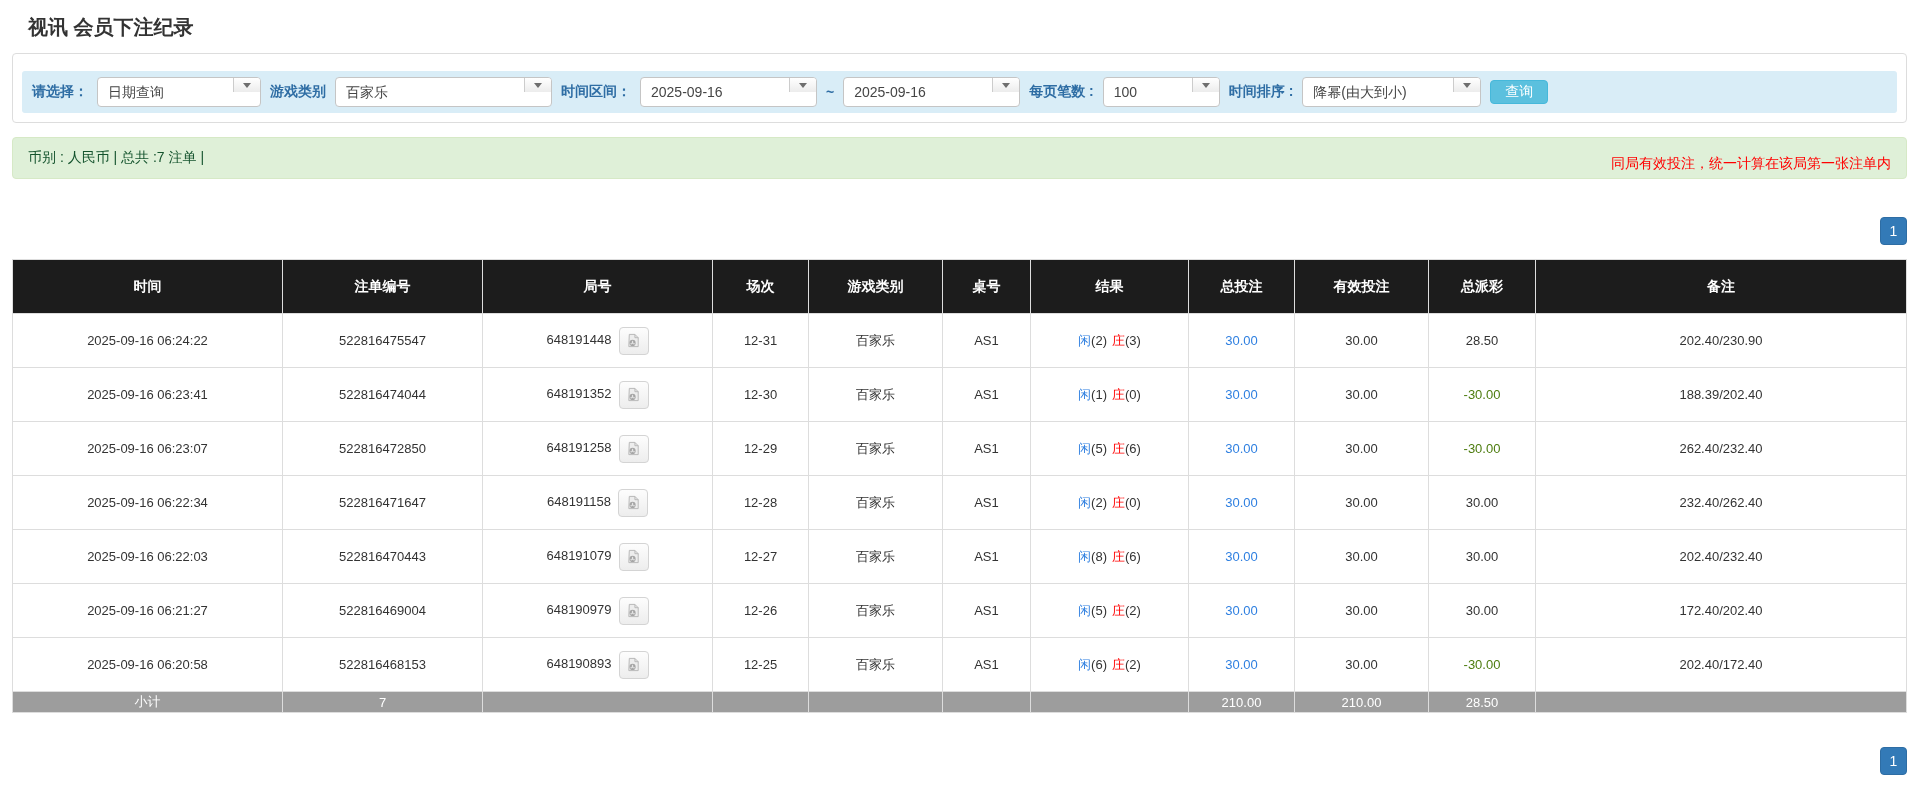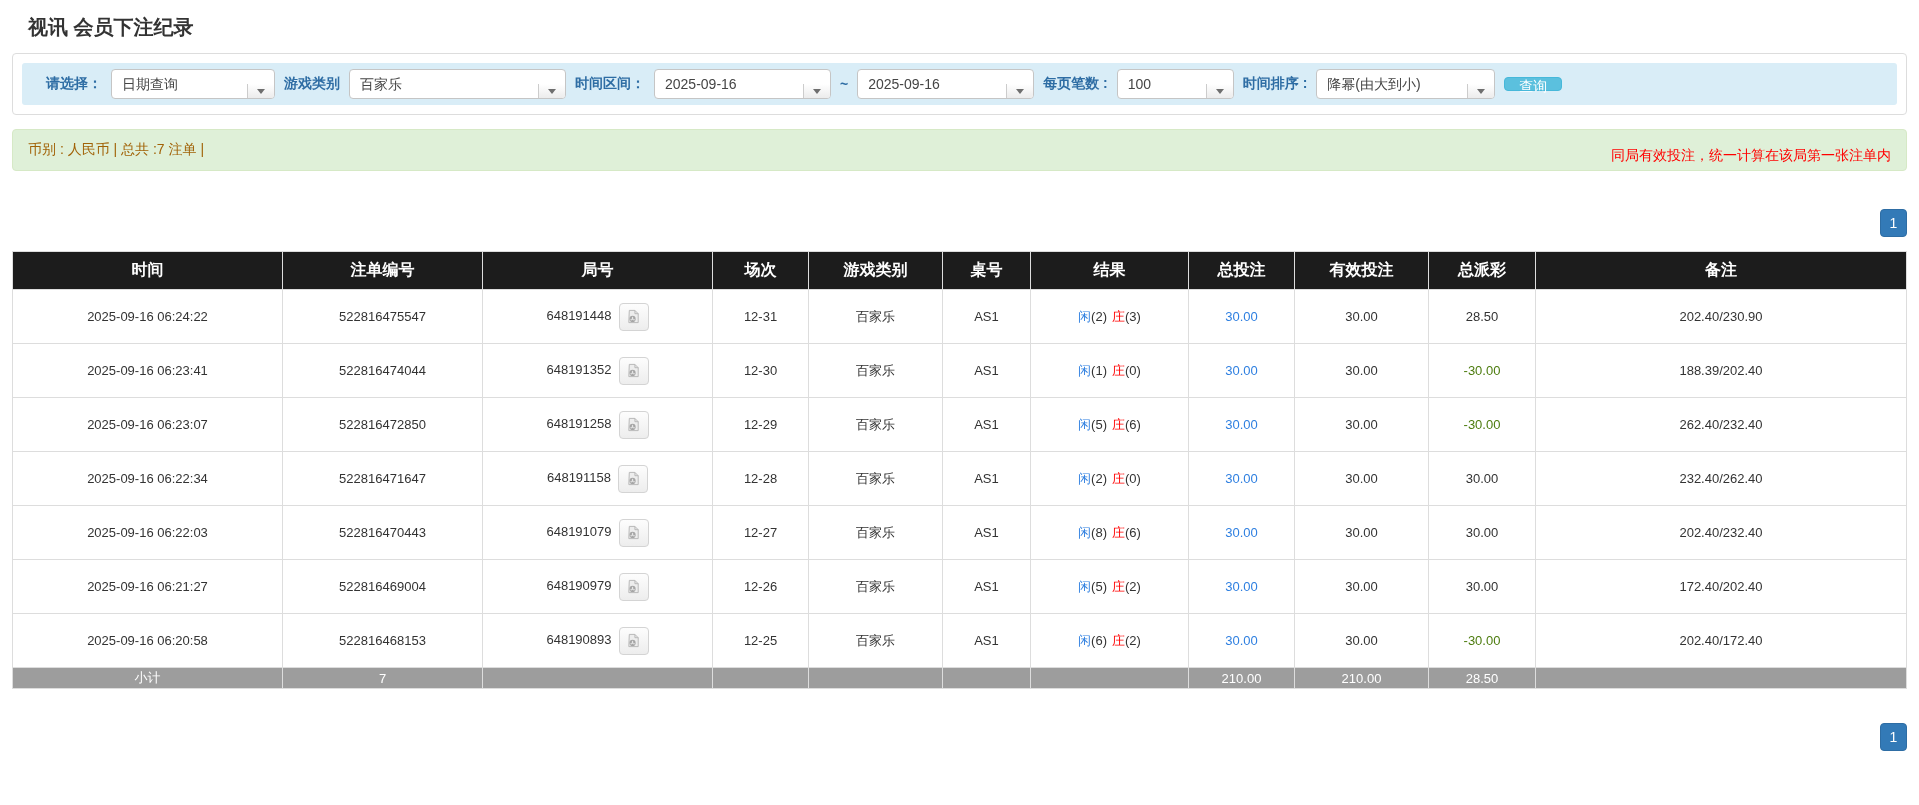--- a/index.html
+++ b/index.html
@@ -16,8 +16,8 @@
   
   .filter-panel { border:1px solid #ddd; border-radius:4px; padding:9px; background:#fff; }
   .filter-bar {
-    background:#d9edf7; border-radius:3px; padding:6px 24px;
-    display:flex; align-items:center; gap:9px; min-height:42px;
+    background:#d9edf7; border-radius:3px; padding:6px 10px;
+    display:flex; align-items:center; gap:9px; min-height:42px;margin-top:8px;
   }
   .flabel { color:#31708f; font-weight:bold; font-size:14px; color:#2e6da4; white-space:nowrap; }
   .tilde { color:#2e6da4; font-weight:bold; }

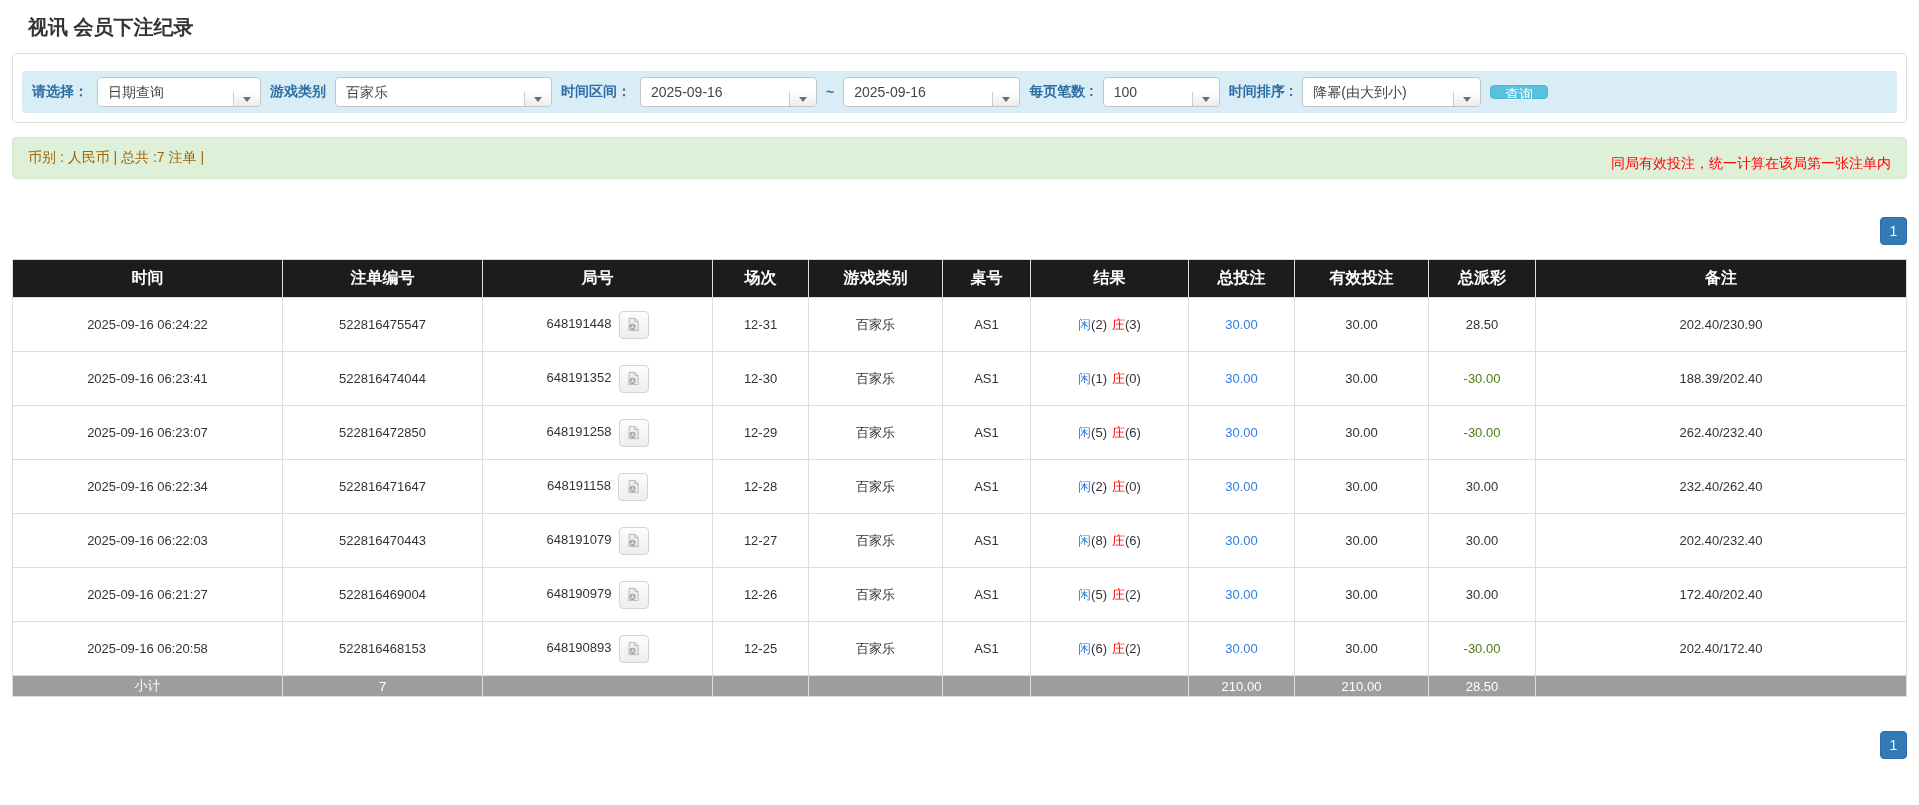--- a/index.html
+++ b/index.html
@@ -22,7 +22,7 @@
   .flabel { color:#31708f; font-weight:bold; font-size:14px; color:#2e6da4; white-space:nowrap; }
   .tilde { color:#2e6da4; font-weight:bold; }
   .combo {
-    display:inline-flex; align-items:flex-end; background:#fff;
+    display:inline-flex; align-items:flex-start; background:#fff;
     border:1px solid #c5c5c5; border-radius:4px; height:30px; overflow:hidden;
   }
   .combo .val { padding:0 10px; line-height:28px; font-size:14px; color:#454545; white-space:nowrap; overflow:hidden; }

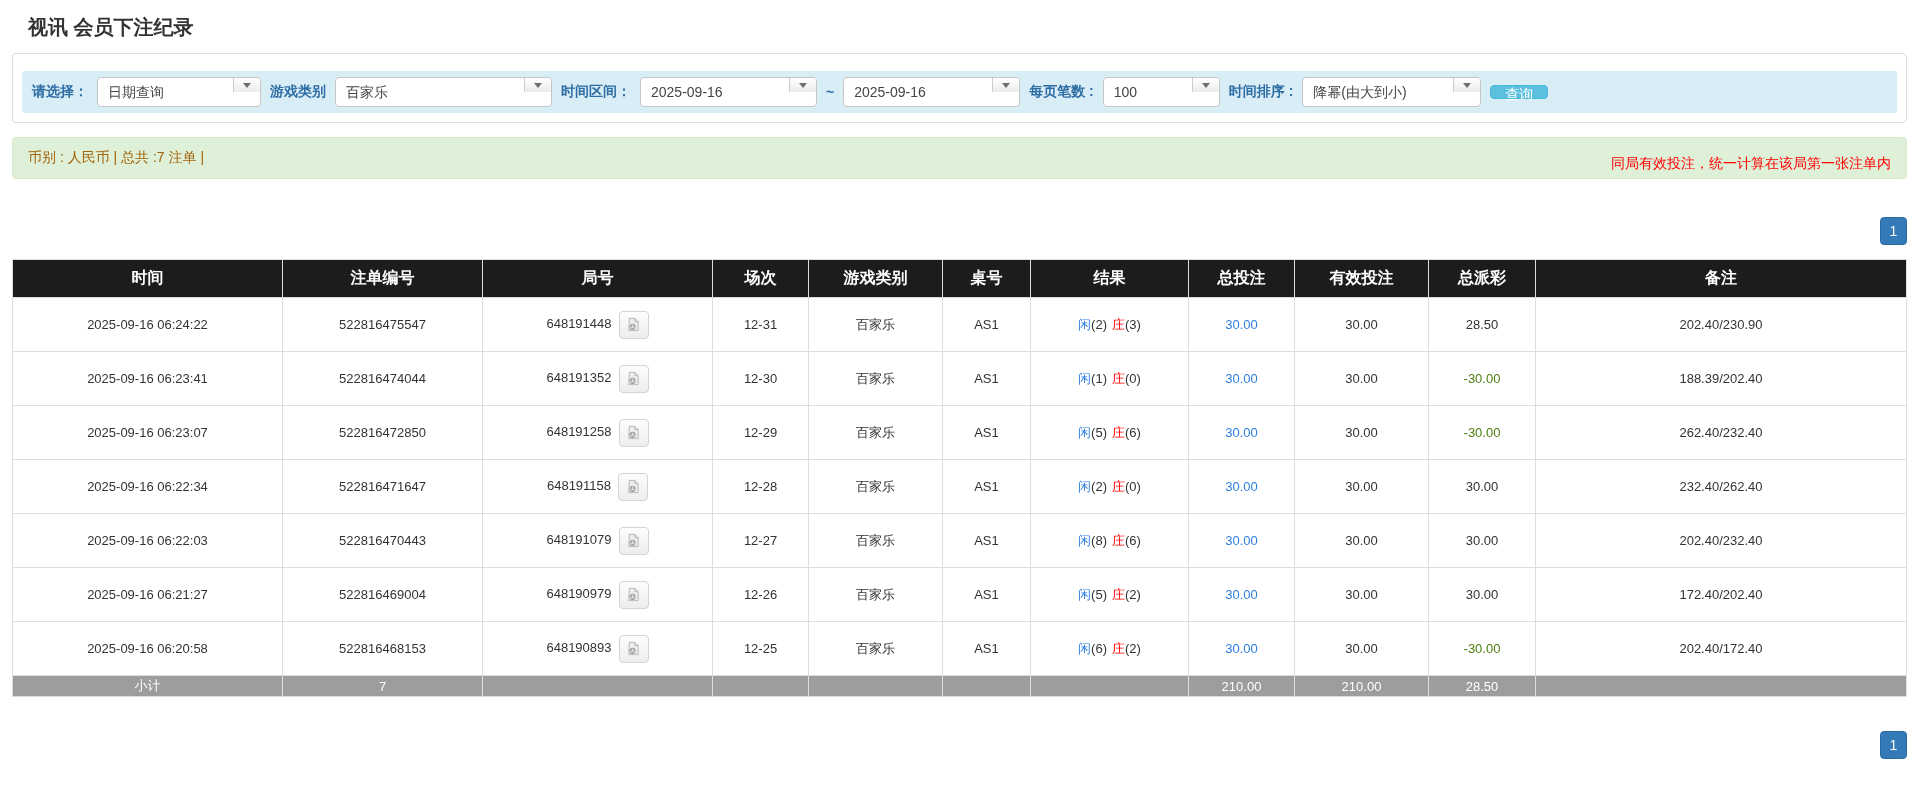--- a/index.html
+++ b/index.html
@@ -35,7 +35,7 @@
   .w88 .val { width:88px; } .w150 .val { width:150px; }
   .btn-query {
     background:#5bc0de; border:1px solid #46b8da; color:#fff; font-size:14px;
-    height:14px; padding:0 14px; border-radius:4px; cursor:pointer;
+    height:24px; padding:0 14px; border-radius:4px; cursor:pointer;
     font-family:inherit;
   }
 

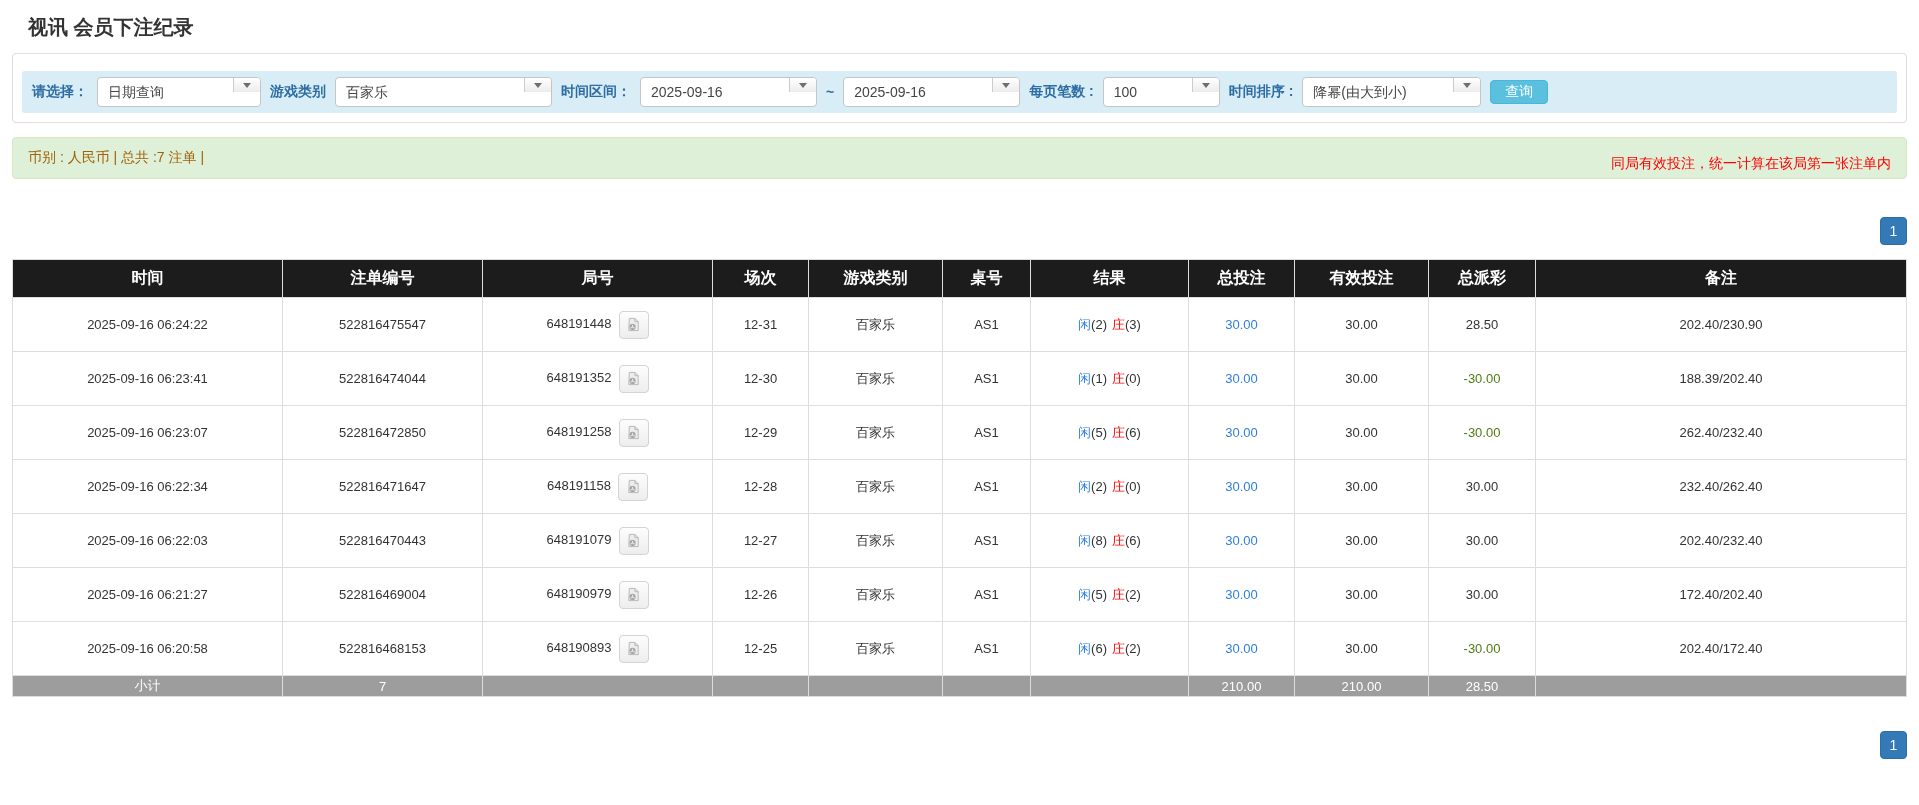--- a/index.html
+++ b/index.html
@@ -44,7 +44,7 @@
     margin-top:14px; background:#dff0d8; border:1px solid #d6e9c6; border-radius:4px;
     height:42px; padding:0 15px; display:flex; align-items:center; justify-content:space-between;
   }
-  .summary-left { color:#a16207; font-size:14px; }
+  .summary-left { color:#14532d; font-size:14px; }
   .summary-right { color:#ff0000; font-size:14px;margin-top:11px; }
 
   

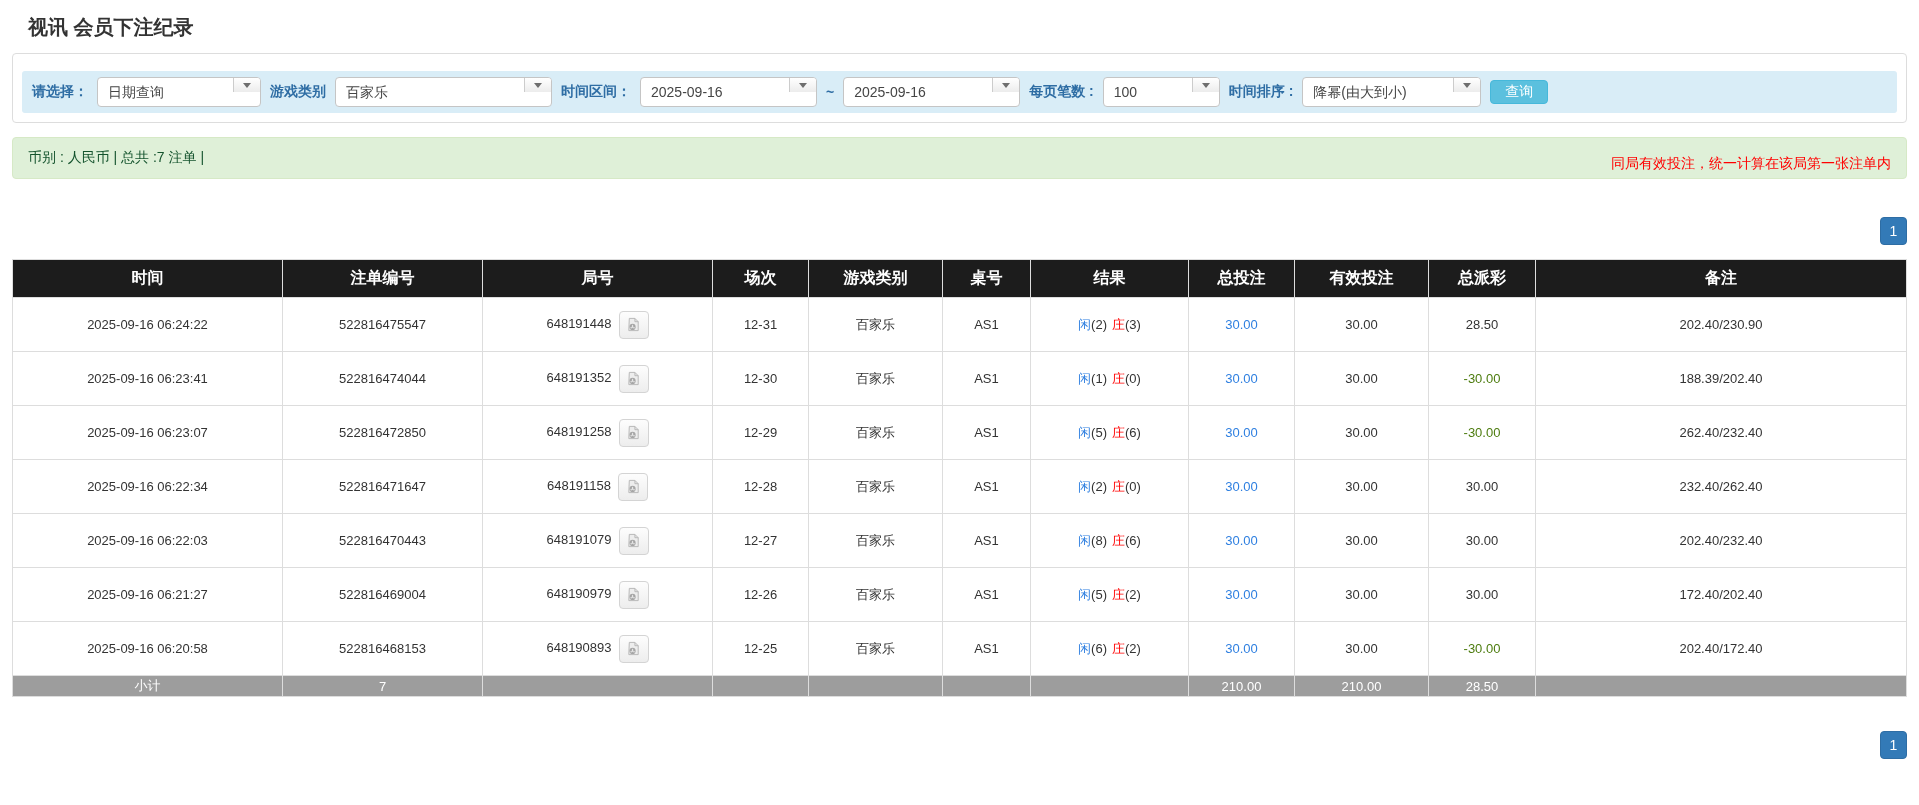--- a/index.html
+++ b/index.html
@@ -60,8 +60,8 @@
   
   table { width:100%; border-collapse:collapse; table-layout:fixed; }
   th {
-    background:#1c1c1c; color:#fff; font-weight:bold; font-size:16px;
-    height:38px; border:1px solid #ddd; text-align:center;
+    background:#1c1c1c; color:#fff; font-weight:bold; font-size:14px;
+    height:54px; border:1px solid #ddd; text-align:center;
   }
   tbody td {
     background:#fff; border:1px solid #ddd; height:54px; text-align:center;

